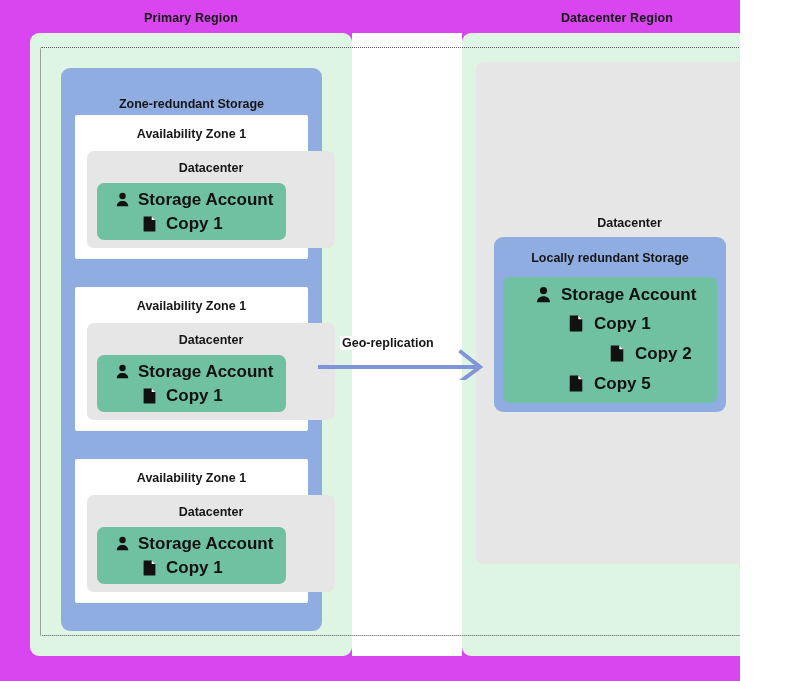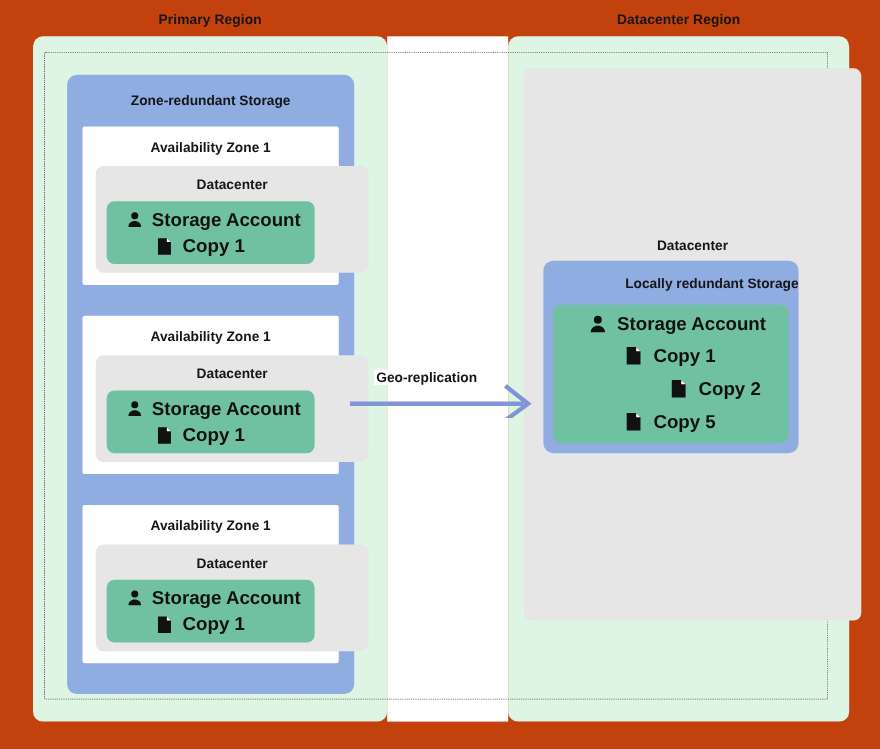--- a/index.html
+++ b/index.html
@@ -14,9 +14,9 @@
 
   #canvas {
     position: relative;
-    width: 800px;
+    width: 740px;
     height: 681px;
-    background: #c2410c;
+    background: #d946ef;
     overflow: hidden;
   }
 

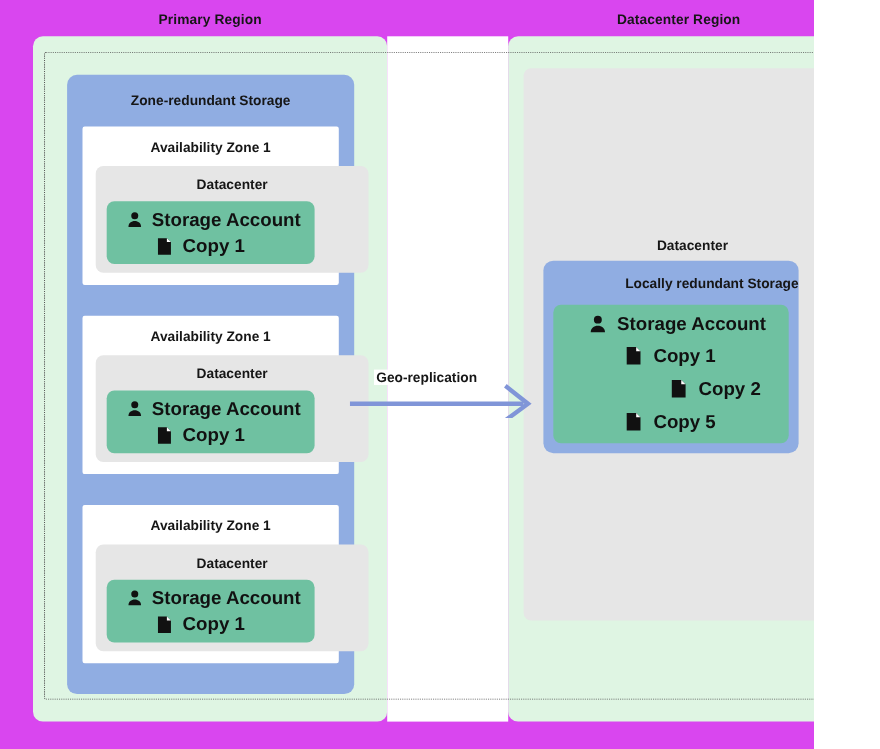--- a/index.html
+++ b/index.html
@@ -74,7 +74,7 @@
     color: #161616;
     white-space: nowrap;
   }
-  #zrs-header { top: 16px; }
+  #zrs-header { top: 29px; }
   #lrs-header { top: 14px; text-align: right; }
 
   

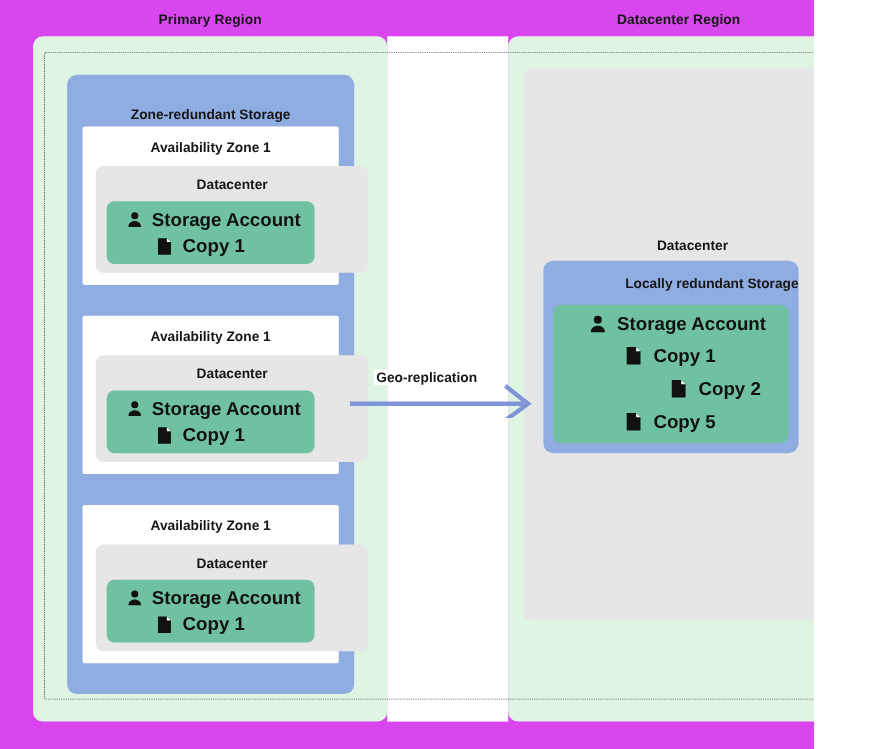--- a/index.html
+++ b/index.html
@@ -75,7 +75,7 @@
     white-space: nowrap;
   }
   #zrs-header { top: 29px; }
-  #lrs-header { top: 14px; text-align: right; }
+  #lrs-header { top: 14px; }
 
   
   .az-card {

